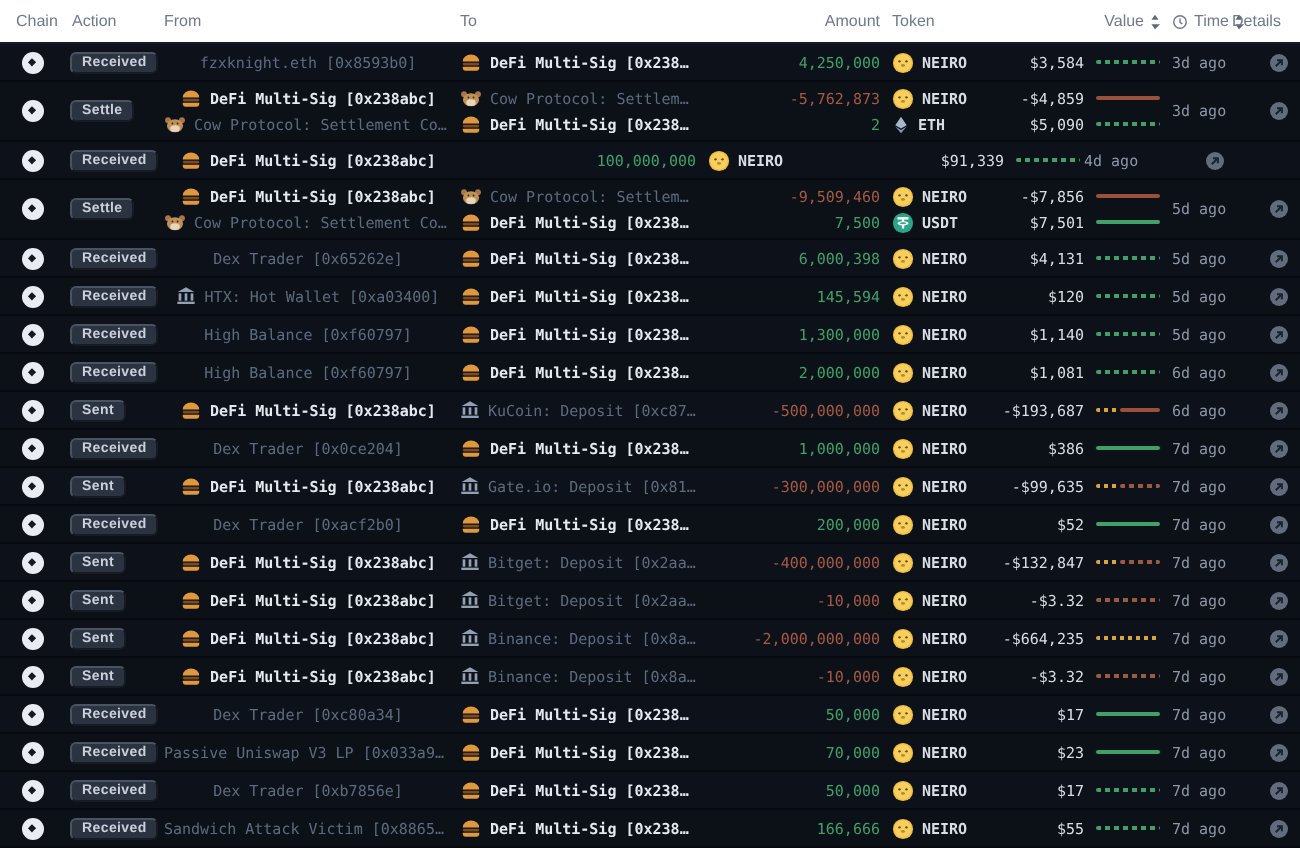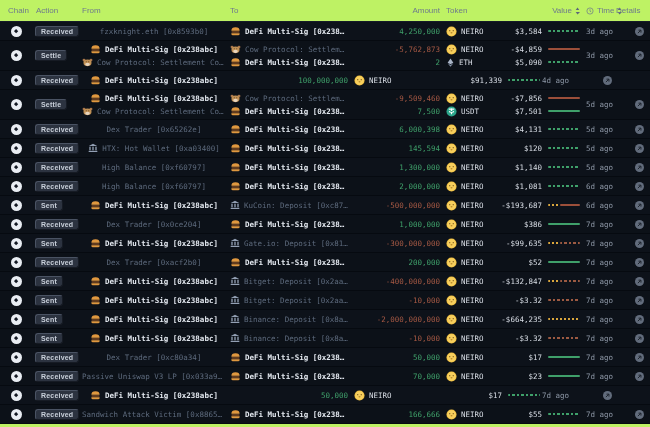--- a/index.html
+++ b/index.html
@@ -5,7 +5,7 @@
   *{margin:0;padding:0;box-sizing:border-box}
   html,body{width:650px;height:427px;overflow:hidden}
   body{background:#0a0e15;font-family:"DejaVu Sans Mono",monospace}
-  .app{width:650px;height:427px;background:#bef264}
+  .app{width:650px;height:427px;background:#ffffff}
   .grid{display:grid;grid-template-columns:32px 46px 148px 122px 92px 62px 40px 44px 42px 22px;align-items:center}
   
   .thead{height:22px;border-bottom:1px solid #151c27;color:#6e7a8c;

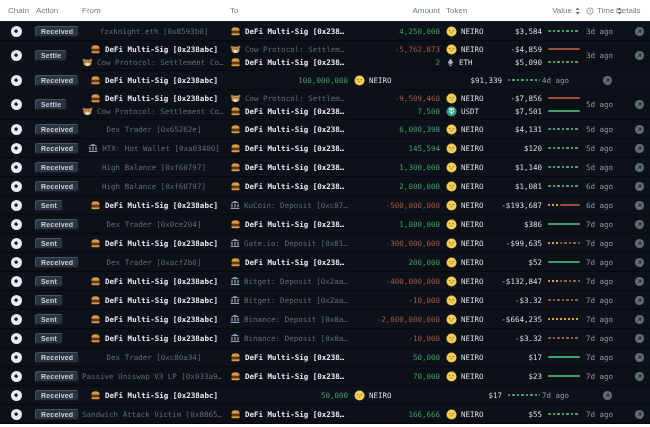--- a/index.html
+++ b/index.html
@@ -46,7 +46,7 @@
   .amt{height:13px;font-size:7.5px;display:flex;align-items:center}
   .amt.pos{color:#3fa06a}.amt.neg{color:#a65944}
   .tok{height:13px;display:flex;flex-direction:row;align-items:center;gap:4px;
-       color:#d9dee6;font-size:7.5px;font-weight:normal}
+       color:#d9dee6;font-size:7.5px;font-weight:bold}
   .val{height:13px;font-size:7.5px;color:#d9dee6;display:flex;align-items:center}
   .barline{width:32px;height:13px;display:flex;align-items:center}
   .seg{height:2px;flex:1;border-radius:1px}

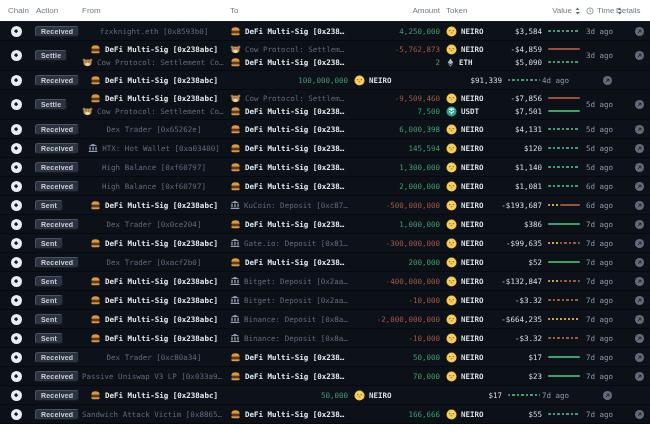--- a/index.html
+++ b/index.html
@@ -1359,6 +1359,11 @@
         <div class="cell c-action">
           <span class="badge">Received</span>
         </div>
+        <div class="cell c-from">
+          <span class="ent">
+            <span class="etext">Dex Trader [0xb7856e]</span>
+          </span>
+        </div>
         <div class="cell c-to">
           <span class="ent bold">
             <span class="eicon">

